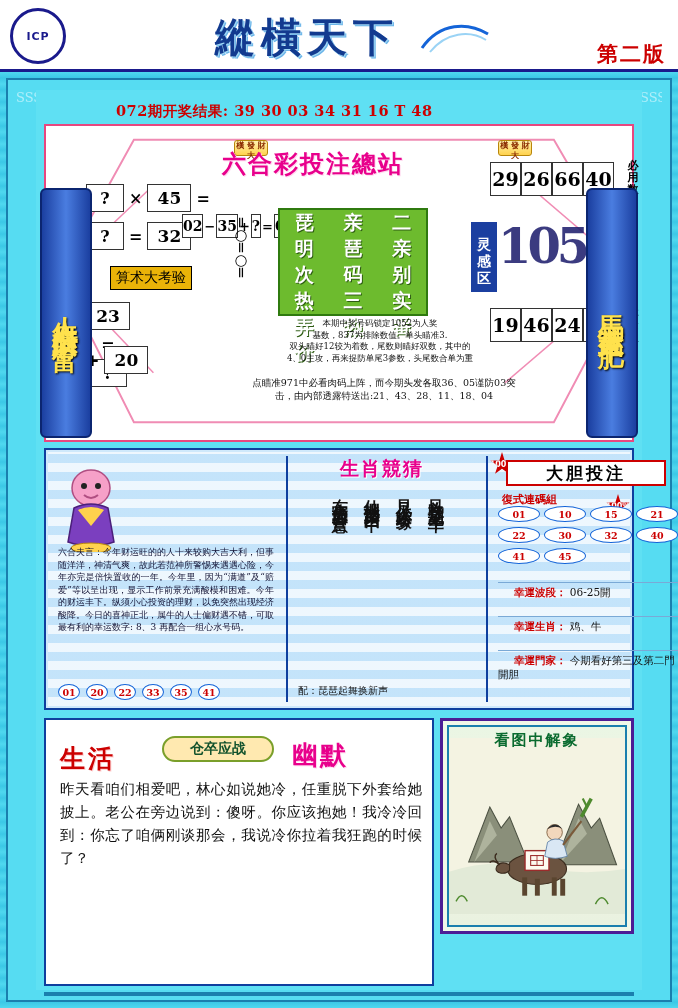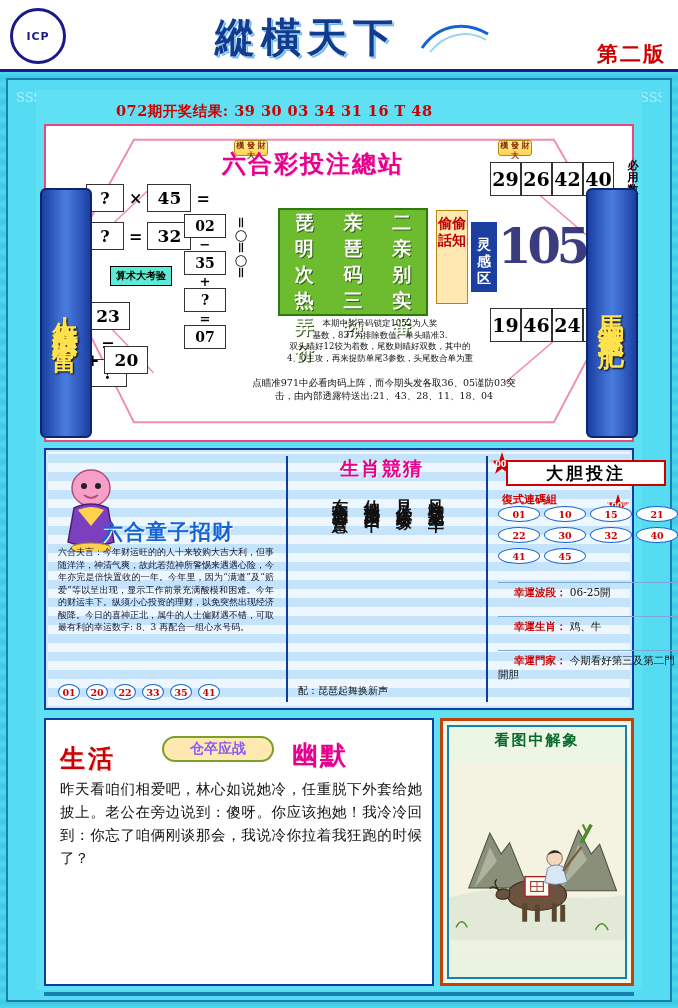--- a/index.html
+++ b/index.html
@@ -452,7 +452,7 @@
           <div class="numgrid">
             <div class="ncell">29</div>
             <div class="ncell">26</div>
-            <div class="ncell">42</div>
+            <div class="ncell">66</div>
             <div class="ncell">40</div>
           </div>
           <div class="side-label" style="left:578px; top:34px;">必用数</div>

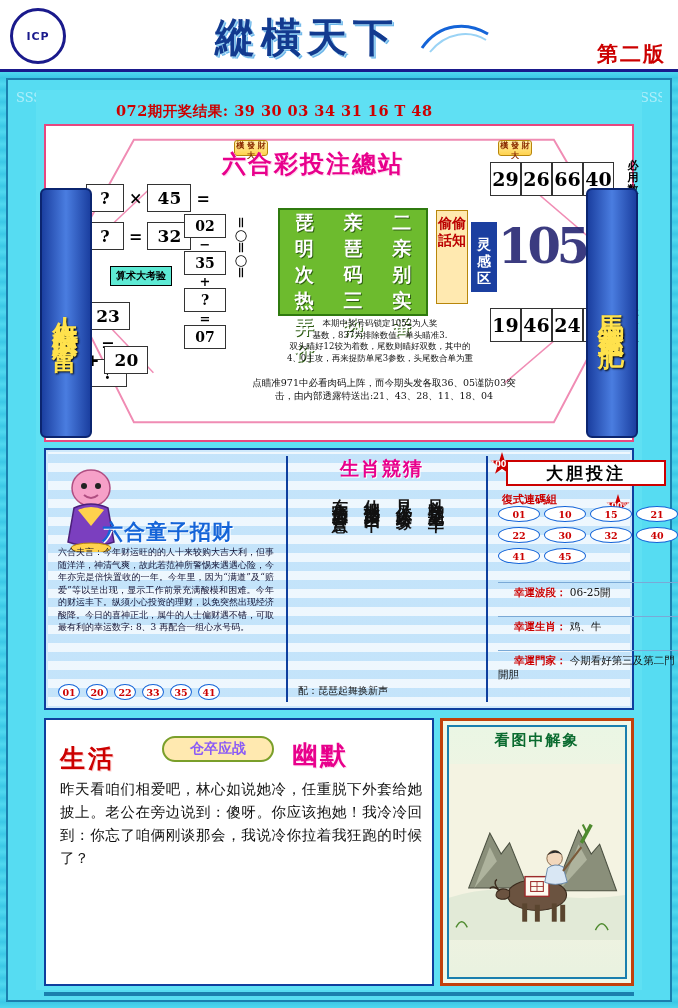--- a/index.html
+++ b/index.html
@@ -126,7 +126,7 @@
   }
   .vstack {
     position:absolute; left:96px; top:40px; width:46px;
-    display:flex; flex-direction:column; align-items:center; gap:1px;
+    display:flex; flex-direction:row; align-items:center; gap:1px;
   }
   .vstack .numbox, .vstack .qbox { width:42px; height:24px; font-size:14px;}
   .vop { font-size:13px; font-weight:bold; line-height:11px; }

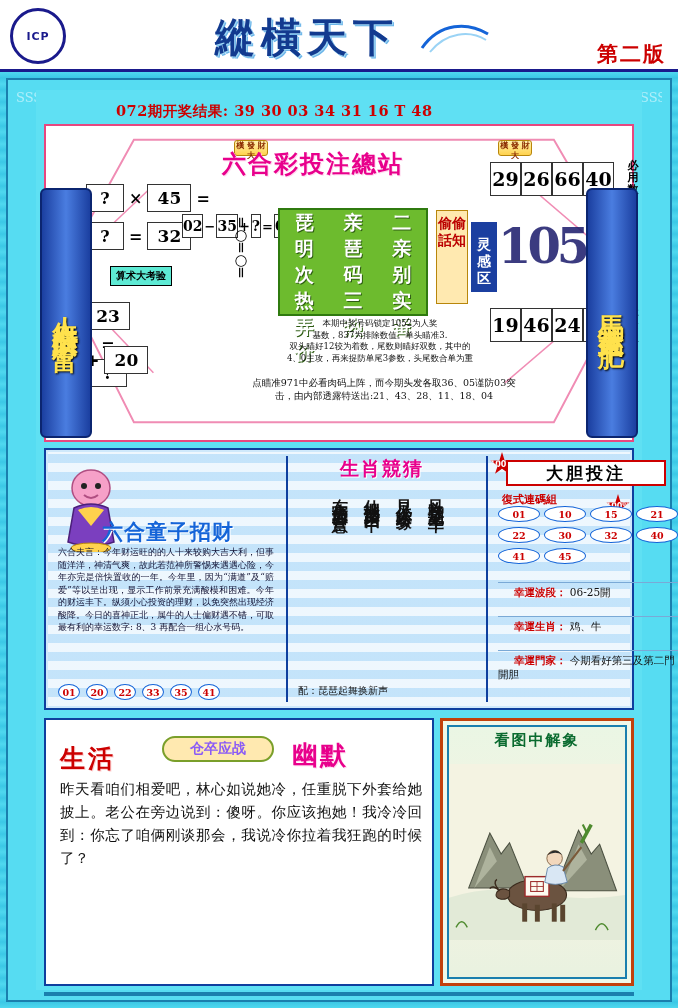--- a/index.html
+++ b/index.html
@@ -445,7 +445,6 @@
             <span>价</span>
           </div>
 
-          <div class="secret-box">偷偷話知</div>
           <div class="ling-box">灵感区</div>
           <div class="big1052">1052</div>
 

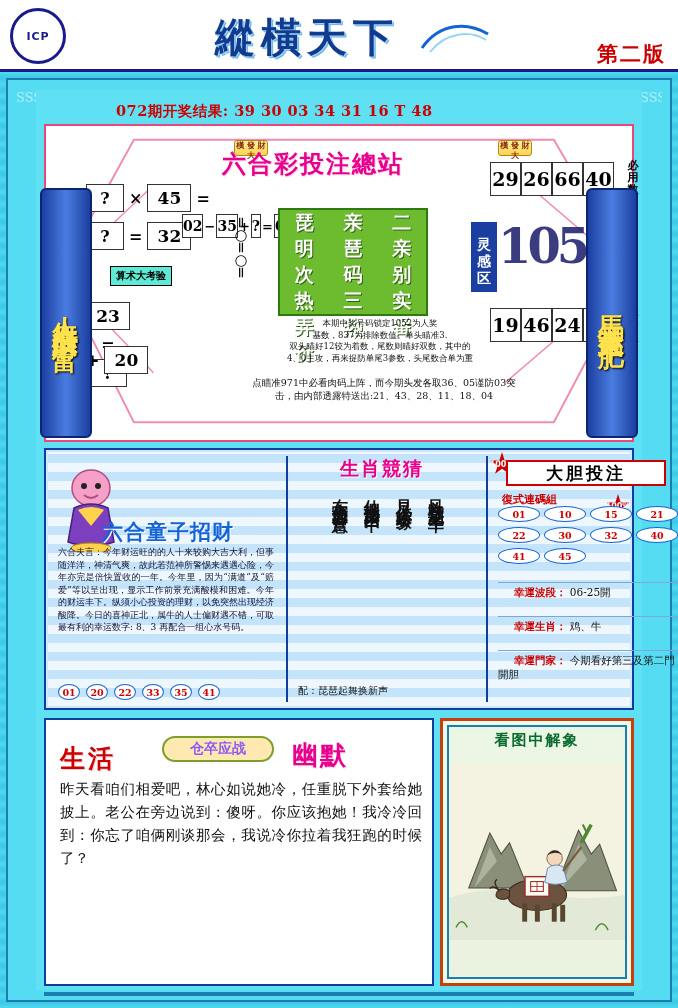--- a/index.html
+++ b/index.html
@@ -120,8 +120,8 @@
   .mrow { position:absolute; display:flex; align-items:center; gap:5px; font-size:16px; font-weight:bold;}
   .suan {
     position:absolute; left:24px; top:92px;
-    border:1.5px solid #000; background:#5eead4;
-    padding:2px 5px; font-size:10px; font-weight:bold; color:#000;
+    border:1.5px solid #000; background:#eab308;
+    padding:2px 5px; font-size:14px; font-weight:normal; color:#000;
     font-family:"DejaVu Serif", serif;
   }
   .vstack {

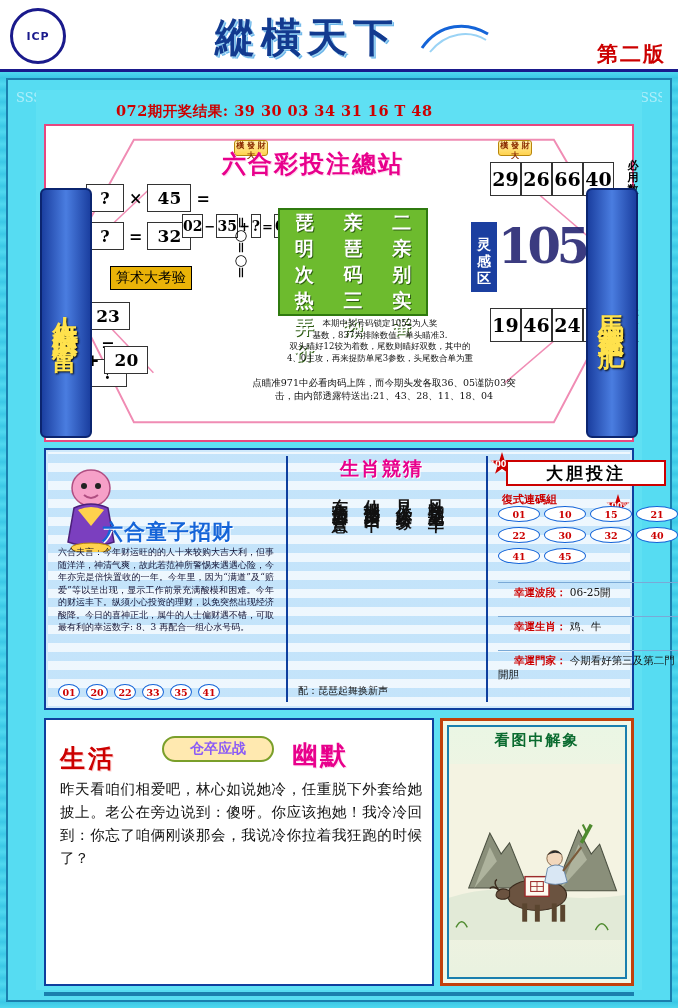--- a/index.html
+++ b/index.html
@@ -491,7 +491,6 @@
               <path d="M22 42 q13 -6 26 0 l-13 16 z" fill="#ffd24d"></path>
               <ellipse cx="35" cy="80" rx="20" ry="5" fill="#ffd24d" stroke="#b8860b"></ellipse>
             </svg>
-            <div class="mid-title1">六合童子招财</div>
             <div class="mid-body">六合夫言：今年财运旺的的人十来较购大吉大利，但事随洋洋，神清气爽，故此若范神所警惕来遇遇心险，今年亦完是倍快置收的一年。今年里，因为“满道”及“赔爱”等以呈出现，显示工作前景充满酸模和困难。今年的财运丰下。纵须小心投资的理财，以免突然出现经济酸降。今日的喜神正北，属牛的人士偏财遇不错，可取最有利的幸运数字: 8、3 再配合一组心水号码。</div>
             <div class="ball-row">
               <span class="ball">01</span>

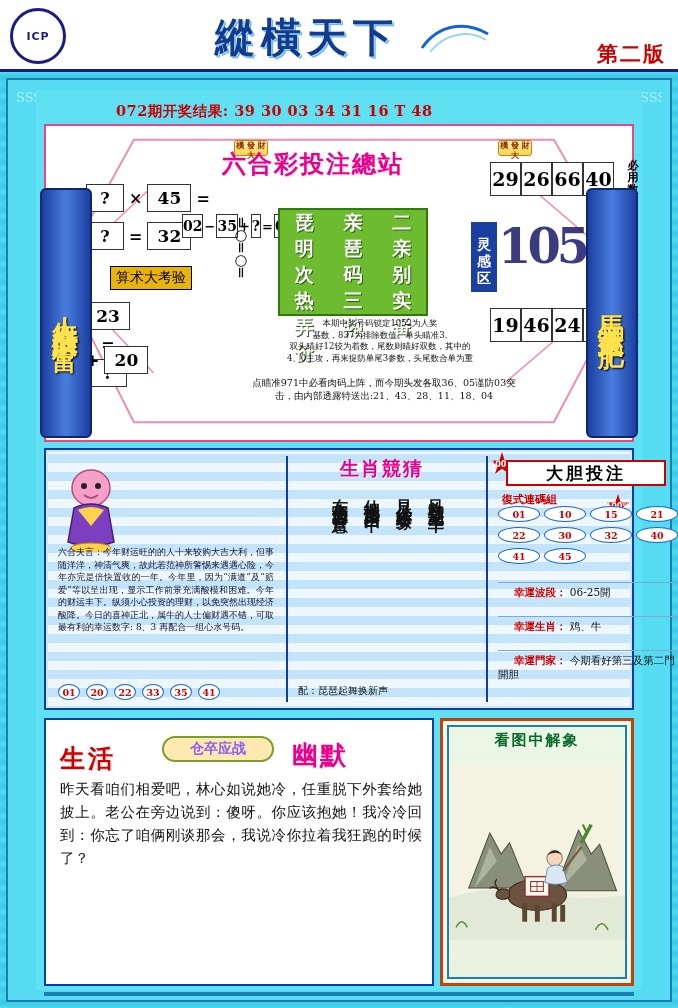--- a/index.html
+++ b/index.html
@@ -314,7 +314,7 @@
     position:absolute; left:116px; top:16px; width:112px; height:26px;
     background:#ffe9b0; border:2px solid #7a9f2a; border-radius:13px;
     display:flex; align-items:center; justify-content:center;
-    font-size:14px; font-weight:bold; color:#8b5cf6;
+    font-size:14px; font-weight:bold; color:#14532d;
     font-family:"DejaVu Serif", serif;
   }
   .bot-title-humor {

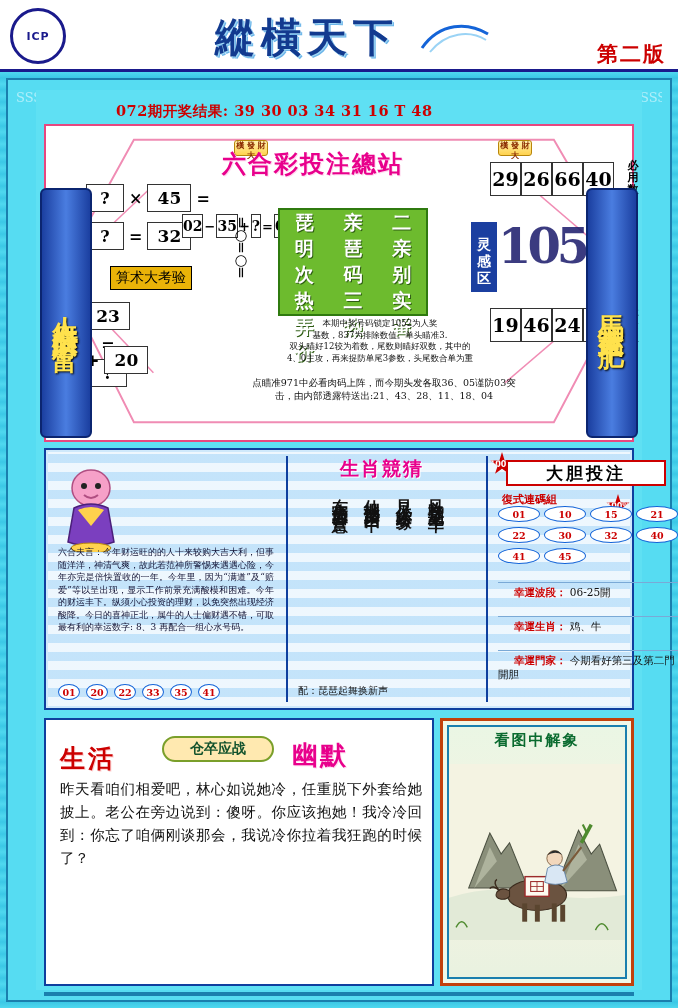--- a/index.html
+++ b/index.html
@@ -329,8 +329,8 @@
     font-family:"DejaVu Serif", serif; text-align:justify;
   }
   .panel-pic {
-    position:absolute; left:404px; top:628px; right:8px; height:268px;
-    background:#f0f8e8; border:3px solid #c2410c;
+    position:absolute; left:404px; top:628px; right:8px; height:216px;
+    background:#f0f8e8; border:3px solid #4c1d95;
     padding:3px;
   }
   .pic-inner {

